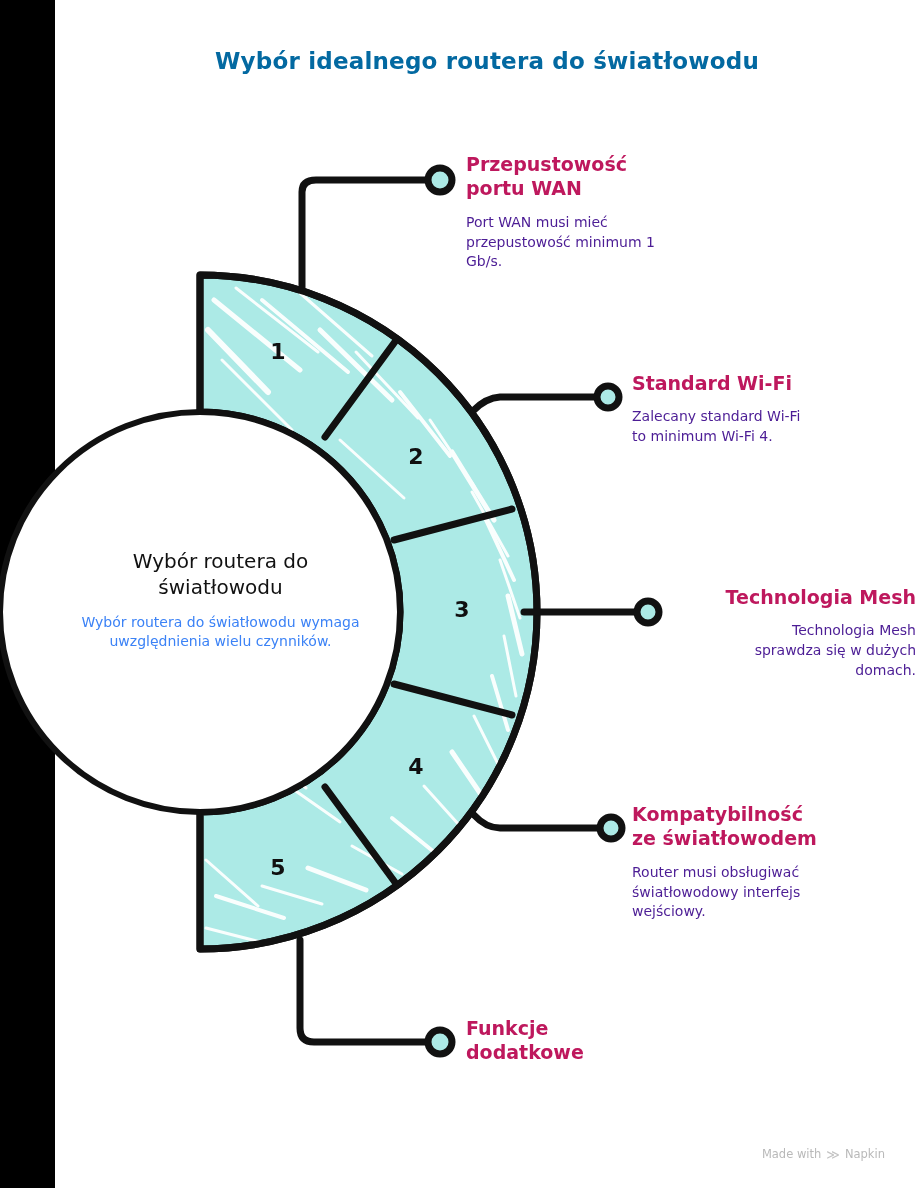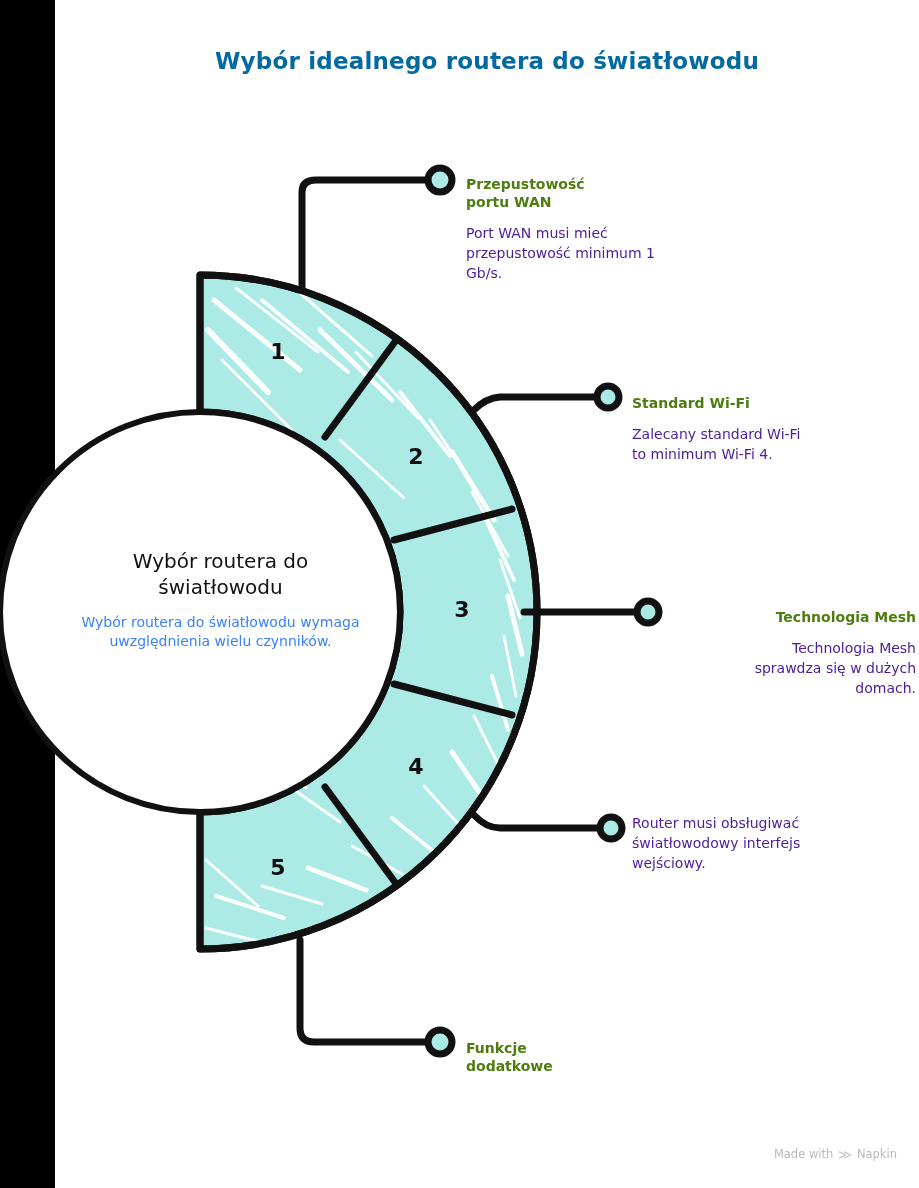--- a/index.html
+++ b/index.html
@@ -44,9 +44,8 @@
   
   .callout{position:absolute;}
   .callout .c-title{
-    font-size:14px;font-weight:700;color:#4d7c0f;line-height:1.28;
+    font-size:19px;font-weight:700;color:#be185d;line-height:1.28;
     white-space:pre-line;
-    margin-top:24px;
   }
   .callout .c-desc{
     margin-top:12px;

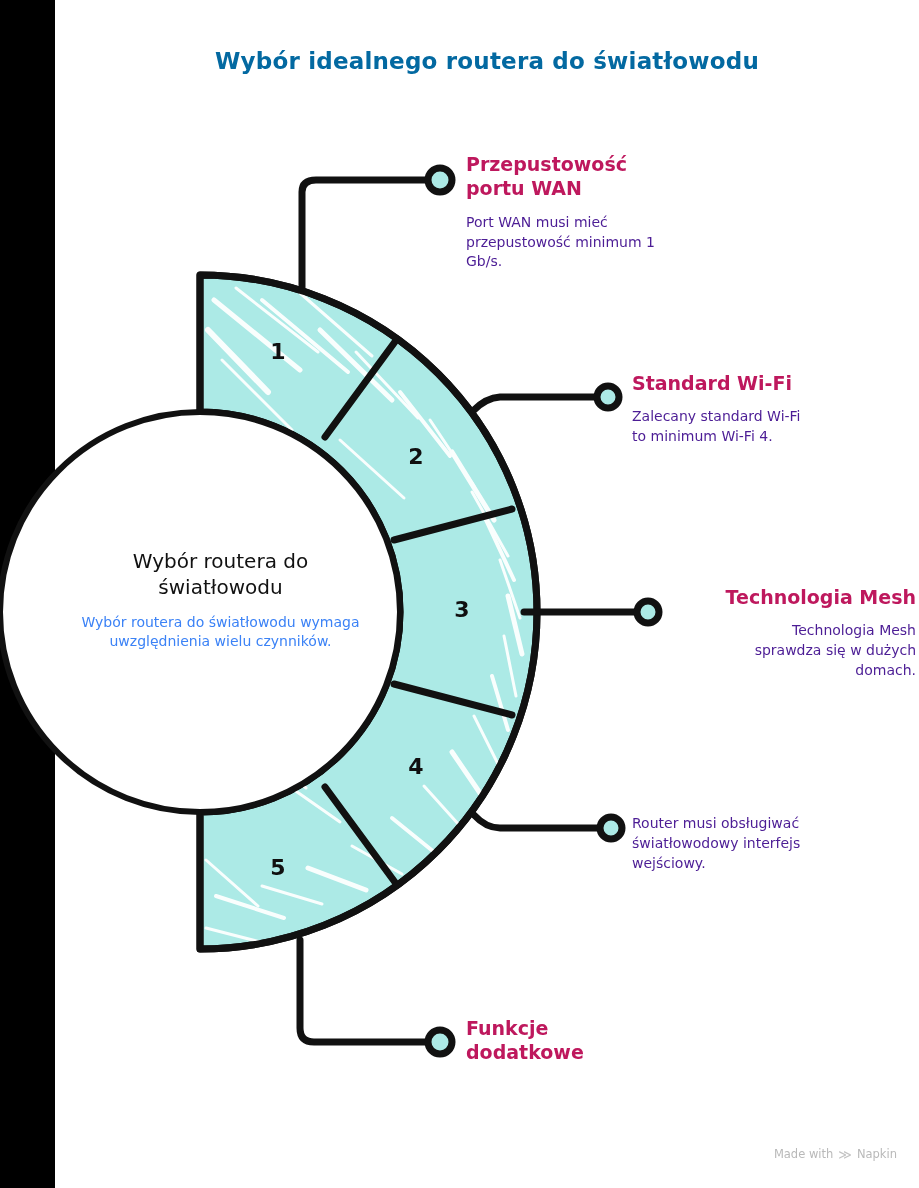--- a/index.html
+++ b/index.html
@@ -206,6 +206,8 @@
   </div>
 
   <div class="callout" id="callout-4">
+    <div class="c-title">Kompatybilność
+ze światłowodem</div>
     <div class="c-desc">Router musi obsługiwać
 światłowodowy interfejs
 wejściowy.</div>

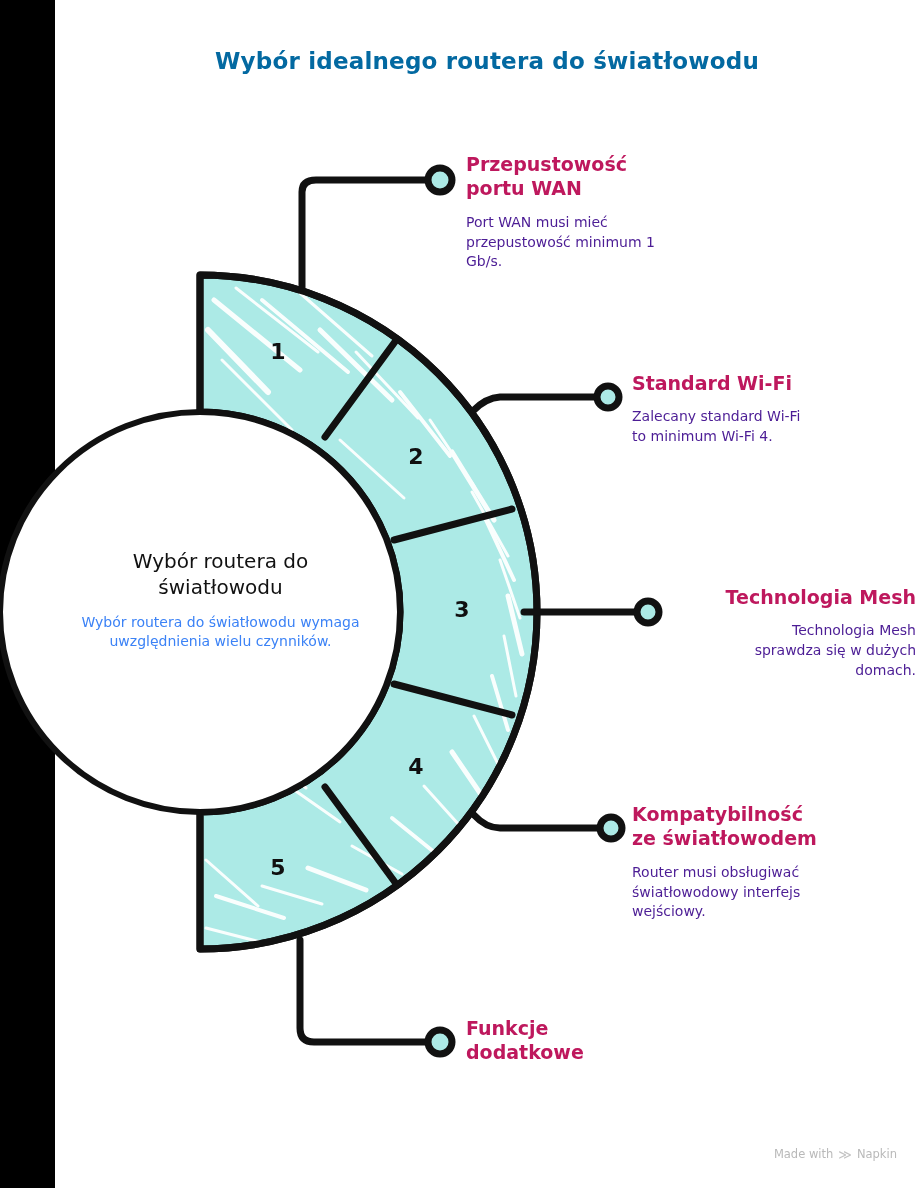--- a/index.html
+++ b/index.html
@@ -66,7 +66,7 @@
 
   
   .watermark{
-    position:absolute;right:22px;bottom:27px;
+    position:absolute;right:34px;bottom:27px;
     display:flex;align-items:center;gap:5px;
     font-size:11.5px;color:#b9b9b9;font-weight:400;
   }

